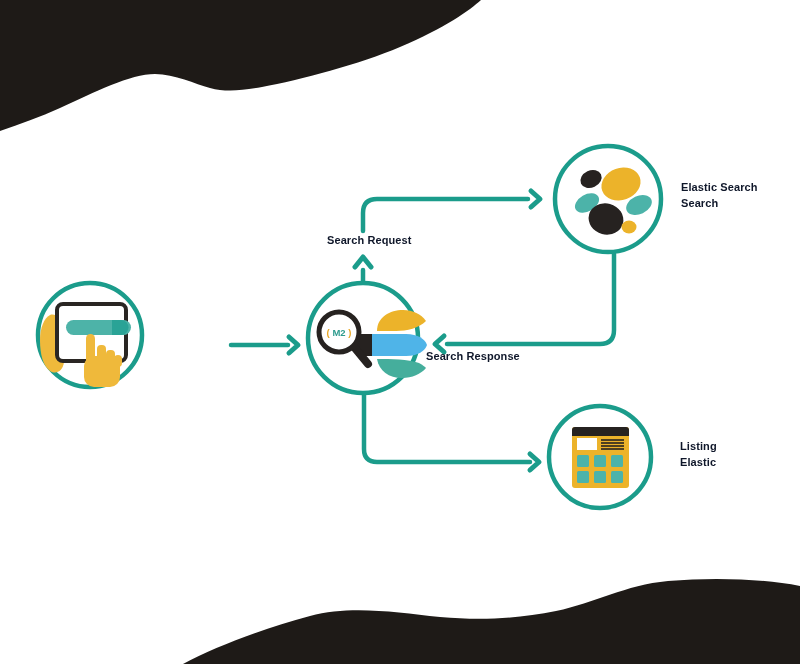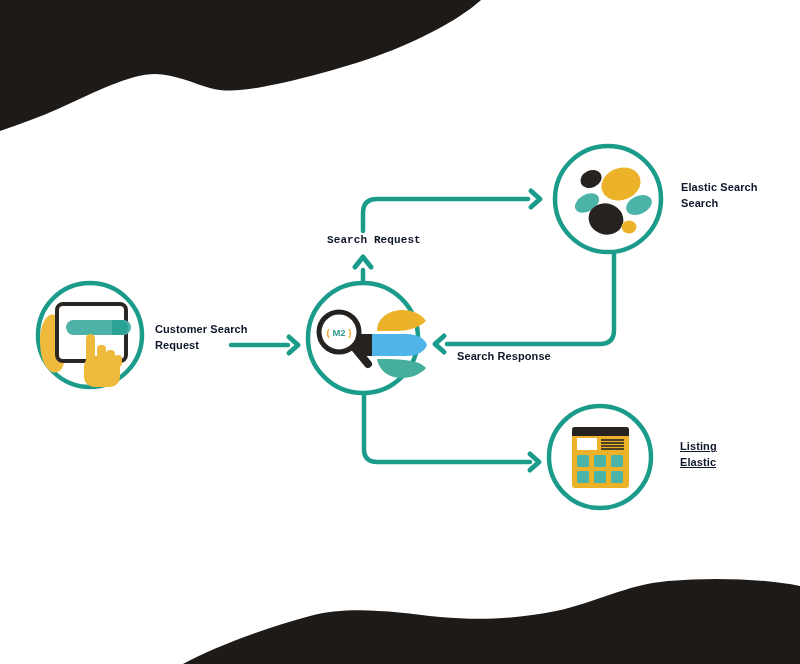--- a/index.html
+++ b/index.html
@@ -116,7 +116,7 @@
     <div>Request</div>
   </div>
 
-  <div class="label" style="left:327px;top:232px;font-family:Liberation Mono, monospace;">Search Request</div>
+  <div class="label" style="left:327px;top:232px;">Search Request</div>
 
   <div class="label" style="left:457px;top:348px;">Search Response</div>
 

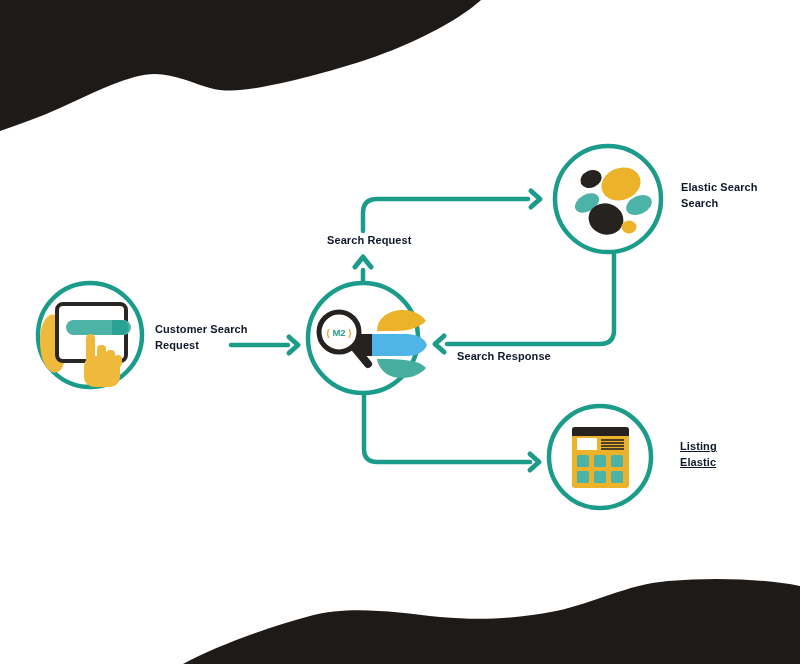--- a/index.html
+++ b/index.html
@@ -111,10 +111,6 @@
     </g>
   </svg>
 
-  <div class="label" style="left:155px;top:321px;">
-    <div>Customer Search</div>
-    <div>Request</div>
-  </div>
 
   <div class="label" style="left:327px;top:232px;">Search Request</div>
 

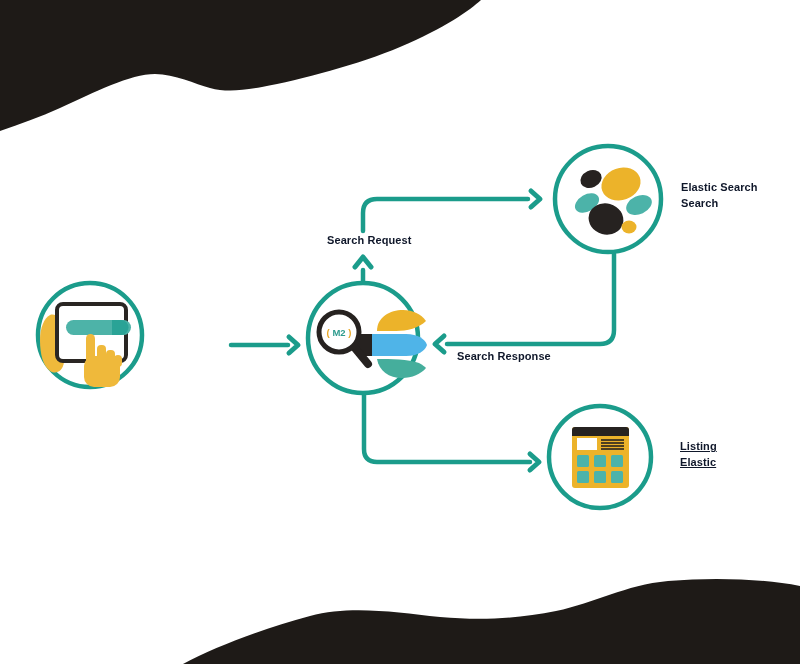--- a/index.html
+++ b/index.html
@@ -114,7 +114,7 @@
 
   <div class="label" style="left:327px;top:232px;">Search Request</div>
 
-  <div class="label" style="left:457px;top:348px;">Search Response</div>
+  <div class="label" style="left:426px;top:348px;">Search Response</div>
 
   <div class="label" style="left:681px;top:179px;">
     <div>Elastic Search</div>

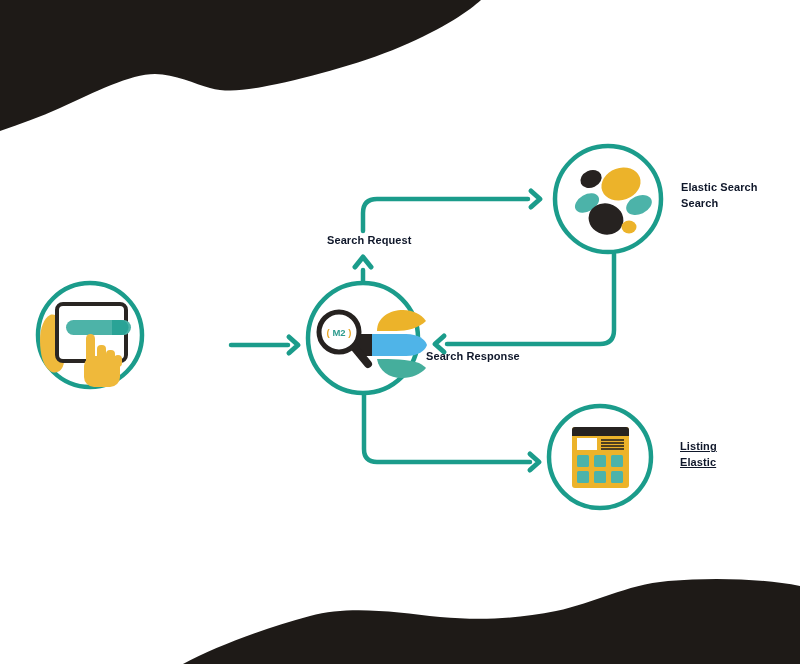--- a/index.html
+++ b/index.html
@@ -121,7 +121,7 @@
     <div>Search</div>
   </div>
 
-  <div class="label" style="left:680px;top:438px;text-decoration:underline;">
+  <div class="label" style="left:680px;top:438px;">
     <div>Listing</div>
     <div>Elastic</div>
   </div>

